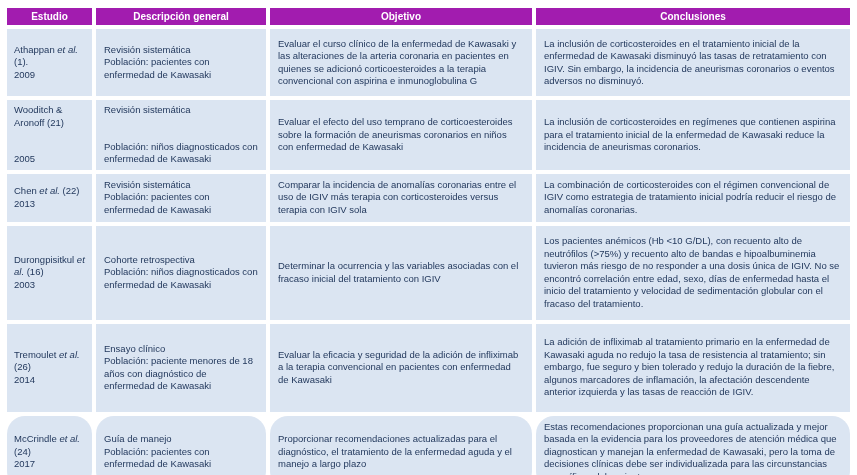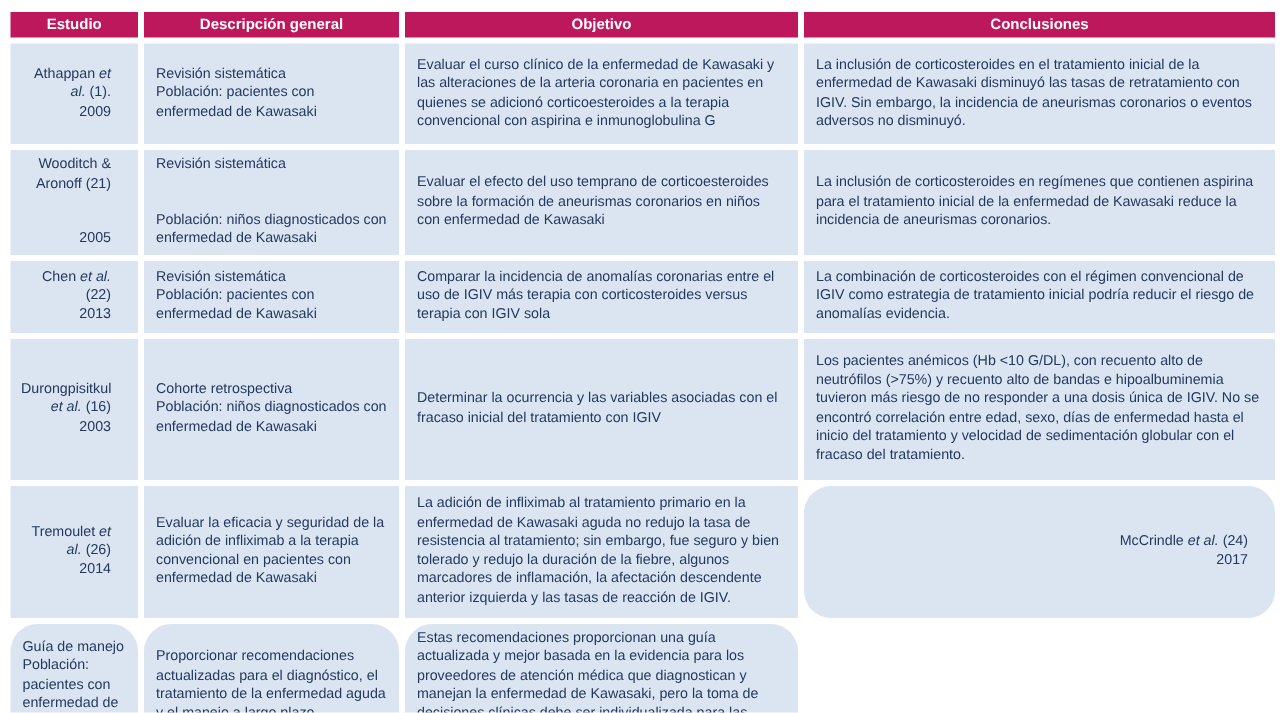--- a/index.html
+++ b/index.html
@@ -16,7 +16,7 @@
     width:843px;
   }
   .hcell{
-    background:#be185d;color:#ffffff;
+    background:#a21caf;color:#ffffff;
     font-size:10px;font-weight:bold;
     display:flex;align-items:center;justify-content:center;
     height:17px;line-height:17px;

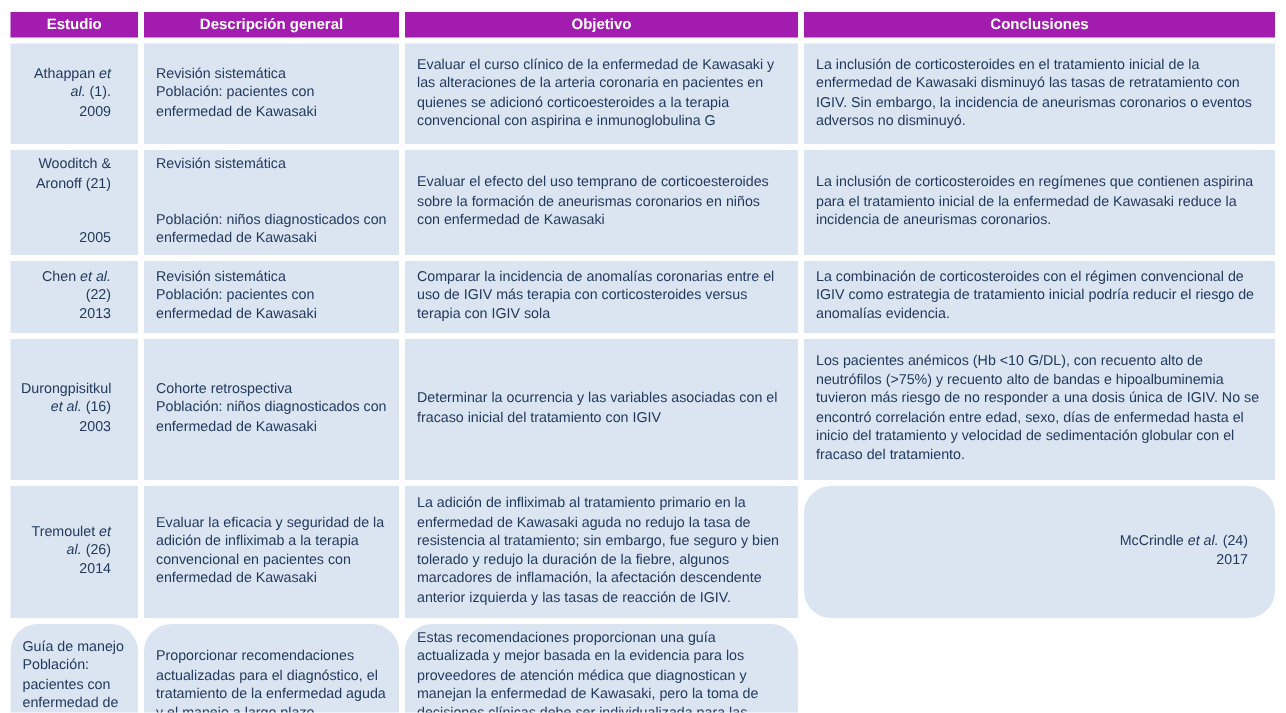--- a/index.html
+++ b/index.html
@@ -28,7 +28,7 @@
     padding:4px 8px;box-sizing:border-box;
     display:flex;flex-direction:column;justify-content:center;
   }
-  .cell.study{padding-left:7px;padding-right:18px;text-align:right;}
+  .cell.study{padding-left:7px;padding-right:4px;}
   .r1{min-height:67px;}
   .r2{min-height:52px;gap:24px;}
   .r3{min-height:48px;}

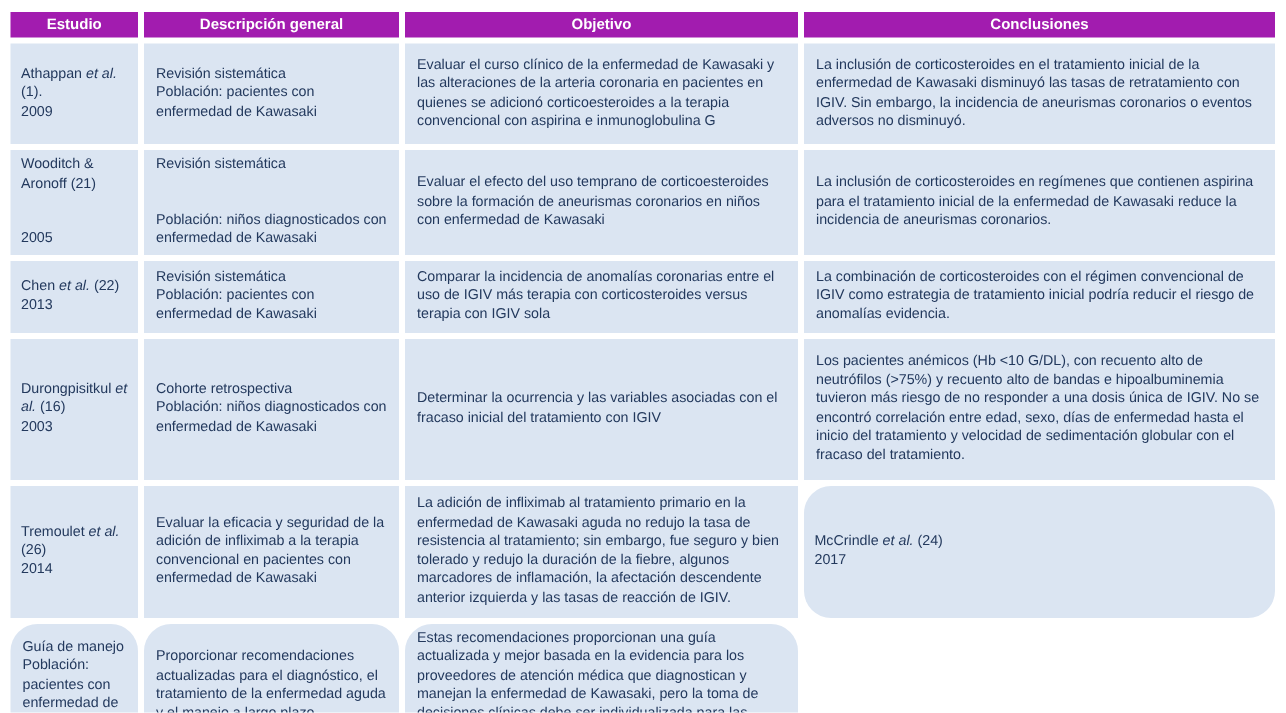--- a/index.html
+++ b/index.html
@@ -91,7 +91,7 @@
         <div>Comparar la incidencia de anomalías coronarias entre el uso de IGIV más terapia con corticosteroides versus terapia con IGIV sola</div>
       </div>
     <div class="cell r3">
-        <div>La combinación de corticosteroides con el régimen convencional de IGIV como estrategia de tratamiento inicial podría reducir el riesgo de anomalías evidencia.</div>
+        <div>La combinación de corticosteroides con el régimen convencional de IGIV como estrategia de tratamiento inicial podría reducir el riesgo de anomalías coronarias.</div>
       </div>
 
     <div class="cell study r4">

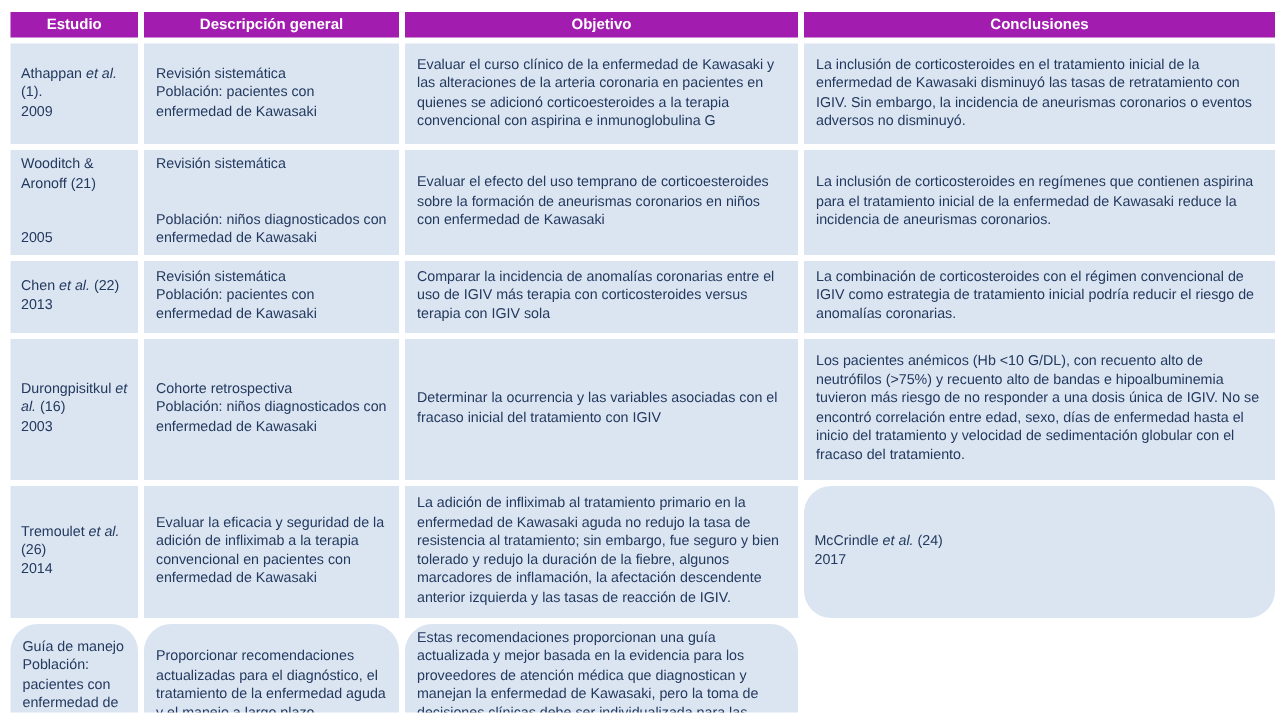--- a/index.html
+++ b/index.html
@@ -114,6 +114,10 @@
       <div>2014</div>
     </div>
     <div class="cell r5">
+      <div>Ensayo clínico</div>
+      <div class="pop">Población: paciente menores de 18 años con diagnóstico de enfermedad de Kawasaki</div>
+    </div>
+    <div class="cell r5">
         <div>Evaluar la eficacia y seguridad de la adición de infliximab a la terapia convencional en pacientes con enfermedad de Kawasaki</div>
       </div>
     <div class="cell r5">

